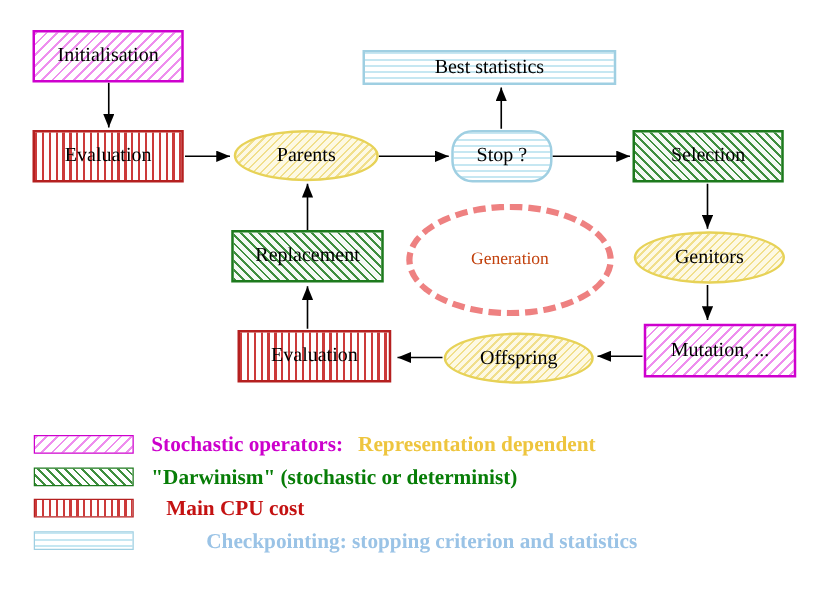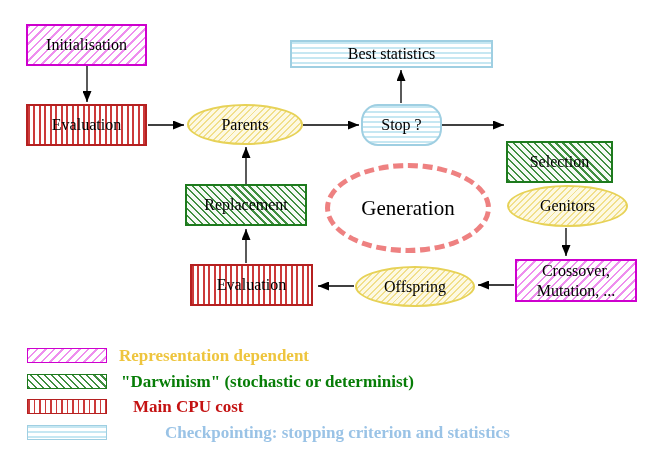--- a/index.html
+++ b/index.html
@@ -99,7 +99,7 @@
 
   <div class="node c-box rounded" style="left:361px; top:104px; width:81px; height:42px;">Stop ?</div>
 
-  <div class="node g-box" style="left:506px; top:104px; width:107px; height:42px;margin-top:37px;">Selection</div>
+  <div class="node g-box" style="left:506px; top:104px; width:121px; height:42px;">Selection</div>
 
   <div class="node g-box" style="left:185px; top:184px; width:122px; height:42px;">Replacement</div>
 

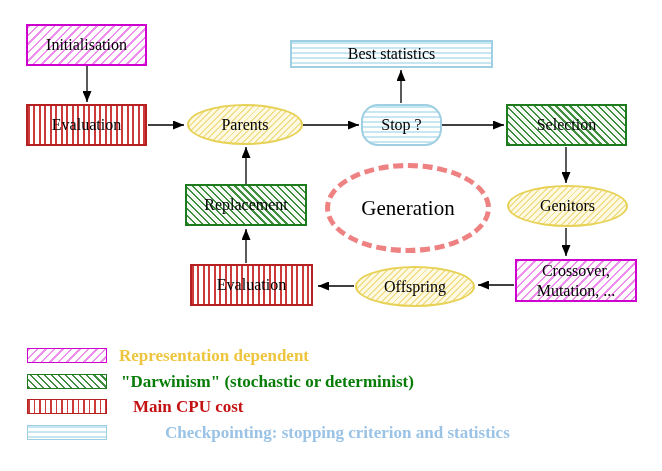--- a/index.html
+++ b/index.html
@@ -43,7 +43,7 @@
   .rounded { border-radius:17px; }
   .dash-ellipse {
     border:5px dashed #ee8181; border-radius:50%;
-    color:#000000; font-size:21px; background:transparent;
+    color:#c2410c; font-size:14px; background:transparent;
   }
   .two-line { font-size:16px; line-height:1.22; flex-direction:column; }
 

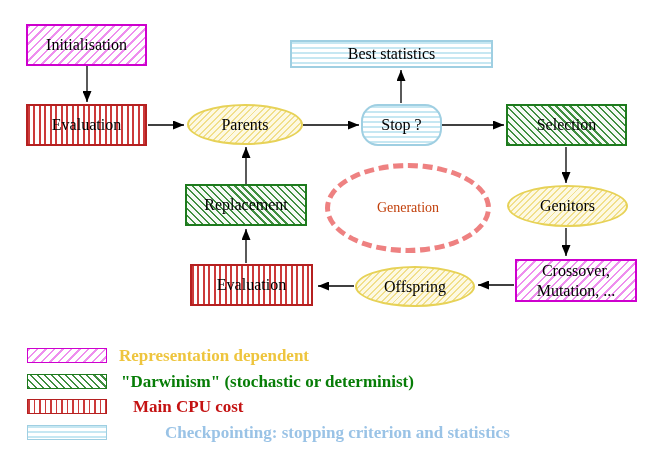--- a/index.html
+++ b/index.html
@@ -112,7 +112,6 @@
   <div class="node y-ellipse" style="left:355px; top:266px; width:120px; height:41px;">Offspring</div>
 
   <div class="node m-box two-line" style="left:515px; top:259px; width:122px; height:43px;">
-    <div>Crossover,</div>
     <div>Mutation, ...</div>
   </div>
 

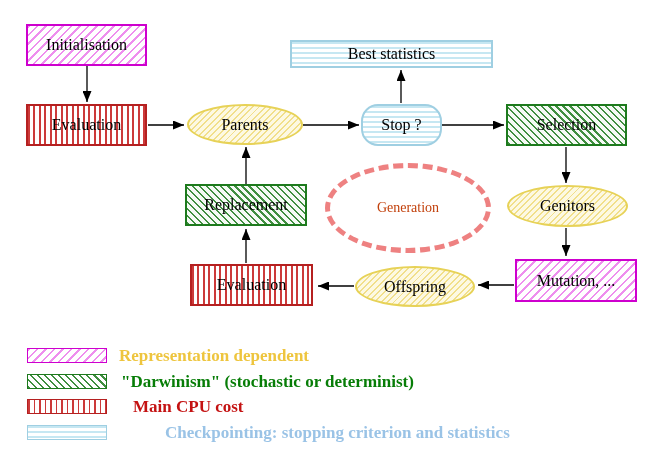--- a/index.html
+++ b/index.html
@@ -117,6 +117,7 @@
 
   <div class="legend-row" style="top:347px;">
     <div class="sw sw-m"></div>
+    <span class="legend-text t-magenta">Stochastic operators:</span>
     <span class="legend-text t-gold">Representation dependent</span>
   </div>
 

